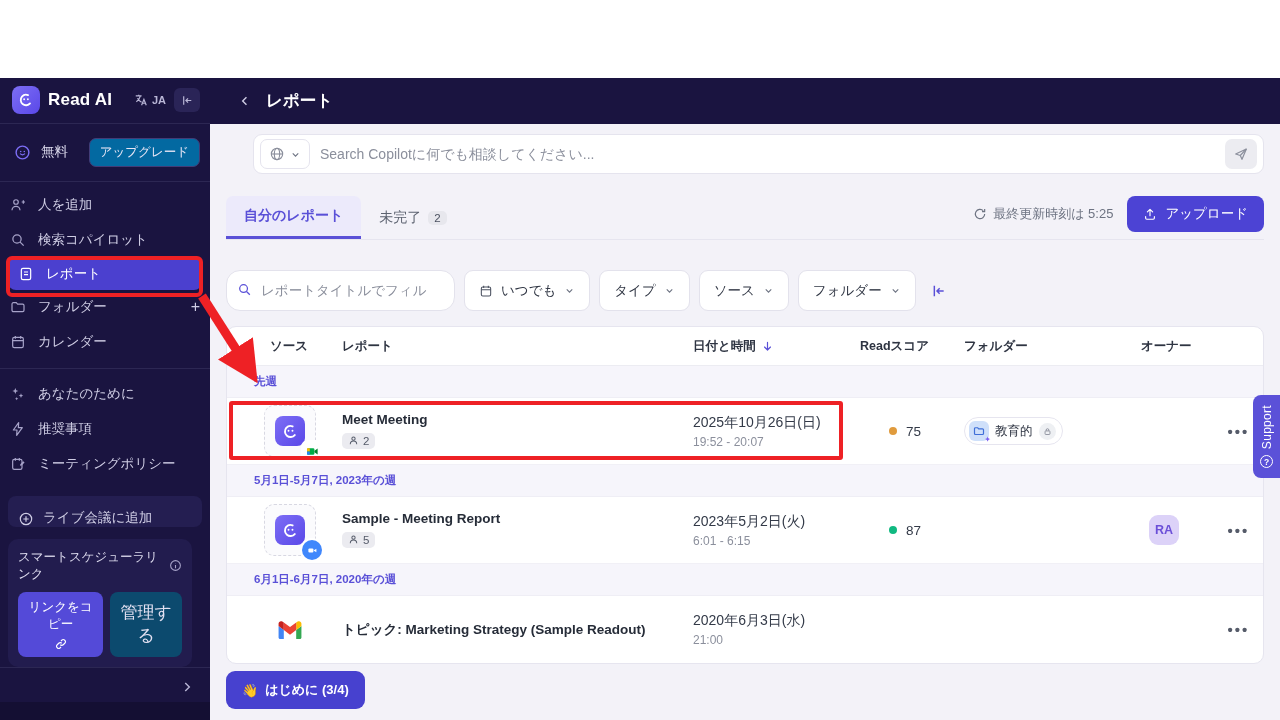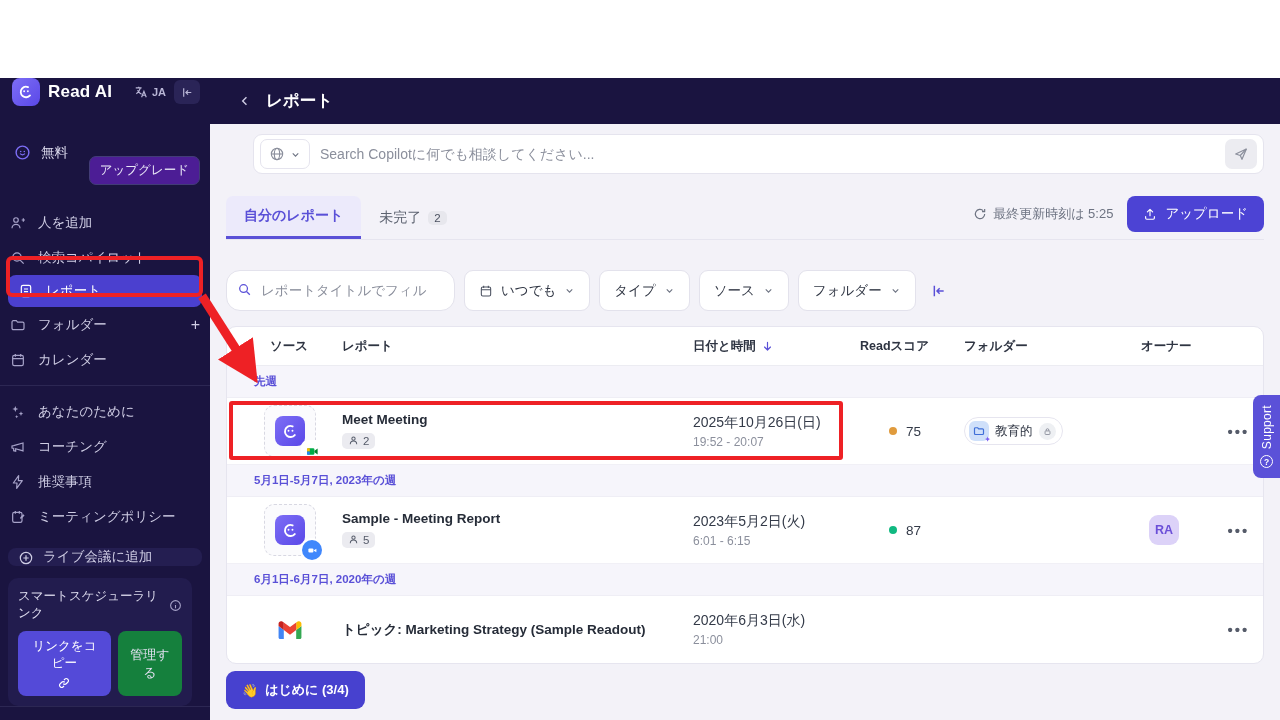--- a/index.html
+++ b/index.html
@@ -21,8 +21,8 @@
   .sb-divider { height:1px; background:#2c2753; margin:0 0; }
   .plan-row { display:flex; align-items:center; gap:10px; padding:14px 10px 14px 14px; }
   .plan-label { flex:1; color:#dddbee; }
-  .upgrade-btn { background:#4c1d95; border:1px solid #423c77; color:#e8e6f6; font-size:12.5px;
-    padding:5px 10px; border-radius:7px; cursor:pointer;margin-top:36px; }
+  .upgrade-btn { background:#0369a1; border:1px solid #423c77; color:#e8e6f6; font-size:12.5px;
+    padding:5px 10px; border-radius:7px; cursor:pointer; }
   .nav { padding:6px 0; }
   .nav-item { height:35px; display:flex; align-items:center; gap:11px; padding:0 10px; cursor:pointer;
     color:#cfcde4; }

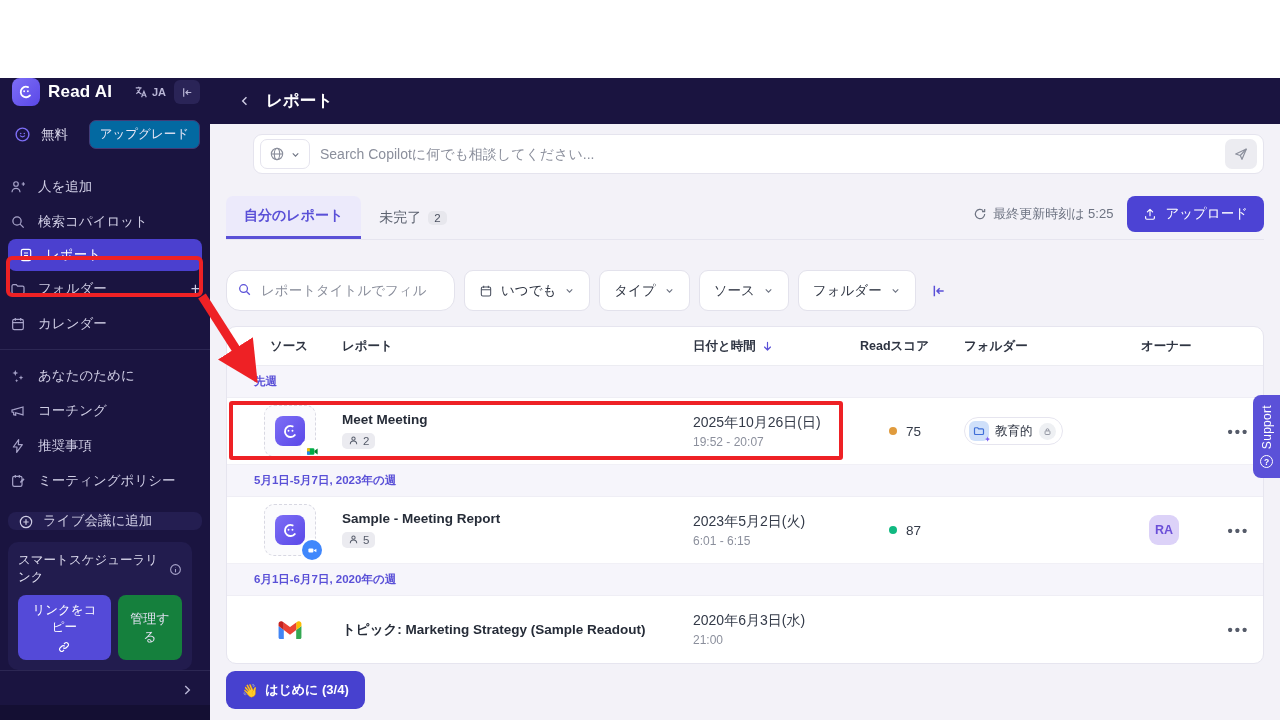--- a/index.html
+++ b/index.html
@@ -251,14 +251,6 @@
         </div>
         <div class="nav-item">
           <span class="nicon">
-            <svg width="16" height="16" viewBox="0 0 24 24" fill="none" stroke="currentColor" stroke-width="1.8">
-                <path d="M3 10.5v3l2.5.5v3.5l3 .8v-3.7l11 3.2V6L5.5 10z"></path>
-              </svg>
-          </span>
-          <span>コーチング</span>
-        </div>
-        <div class="nav-item">
-          <span class="nicon">
             <svg width="16" height="16" viewBox="0 0 24 24" fill="none" stroke="currentColor" stroke-width="1.8" stroke-linejoin="round">
                 <path d="M13 2.5L5 13.5h5.5L10 21.5l8.5-11.5h-6z"></path>
               </svg>

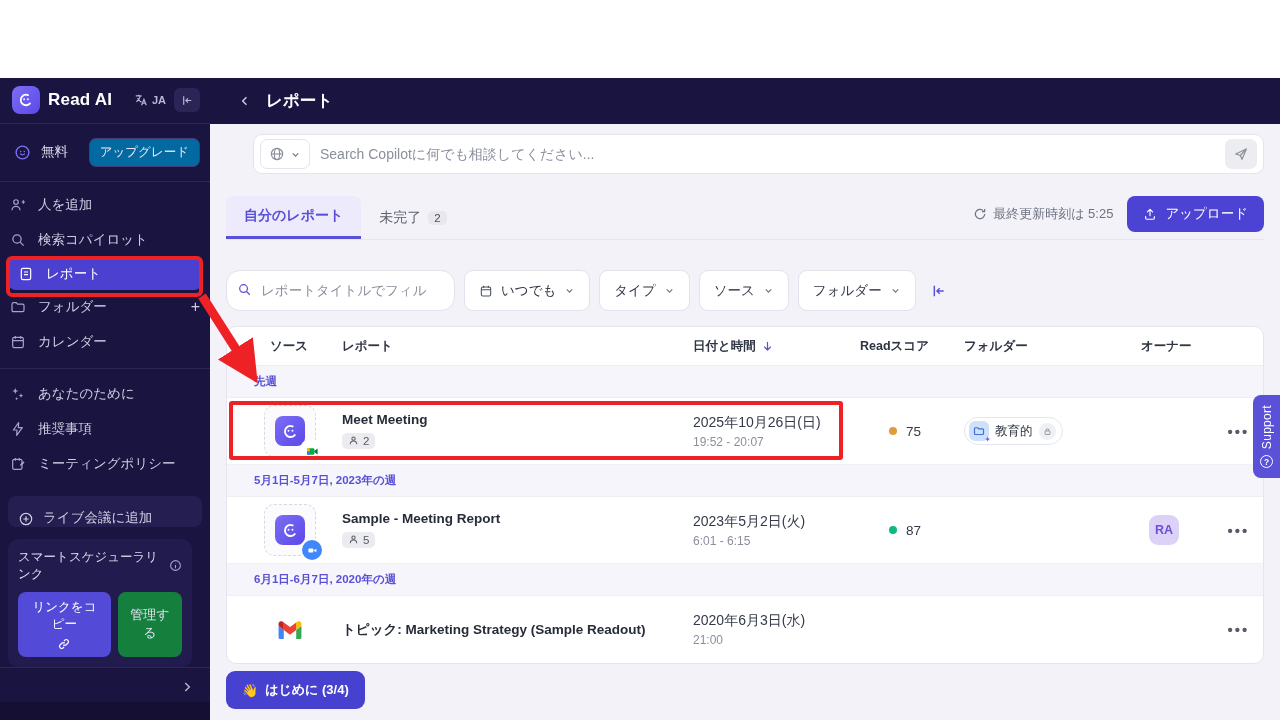--- a/index.html
+++ b/index.html
@@ -37,7 +37,7 @@
   .sched-btns { display:flex; gap:7px; }
   .copy-btn { background:#544ad8; color:#fff; border:none; border-radius:8px; font-size:12.5px;
     padding:7px 9px; display:flex; align-items:center; gap:5px; cursor:pointer;flex-direction:column; }
-  .manage-btn { background:#15803d; color:#e3e1f2; border:none; border-radius:8px; font-size:13px;
+  .manage-btn { background:#0c4a6e; color:#e3e1f2; border:none; border-radius:8px; font-size:17px;
     padding:7px 10px; cursor:pointer; }
   .sb-bottom { margin-top:auto; }
   .sb-chev-row { display:flex; justify-content:flex-end; padding:12px 16px 8px; color:#b9b6d6; }

